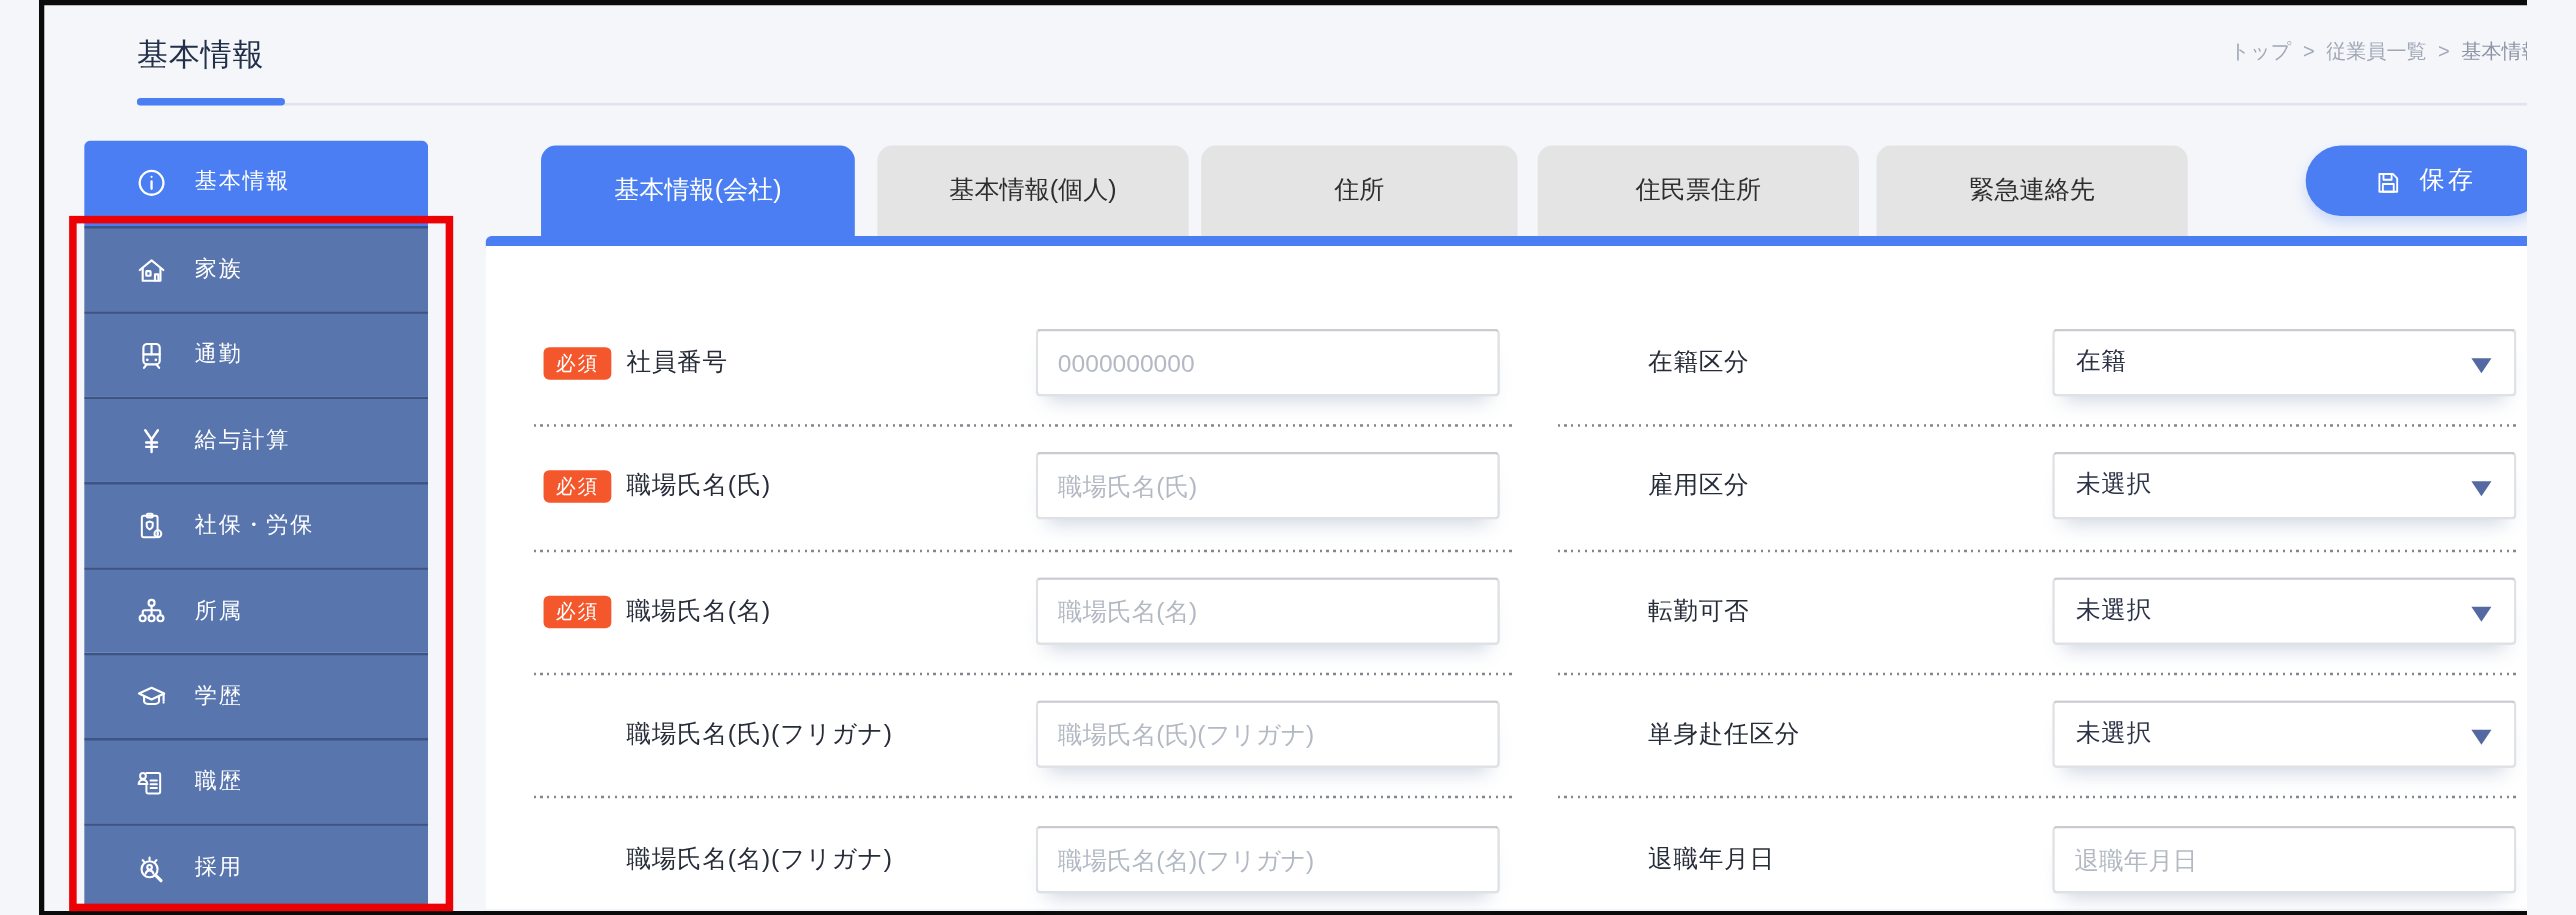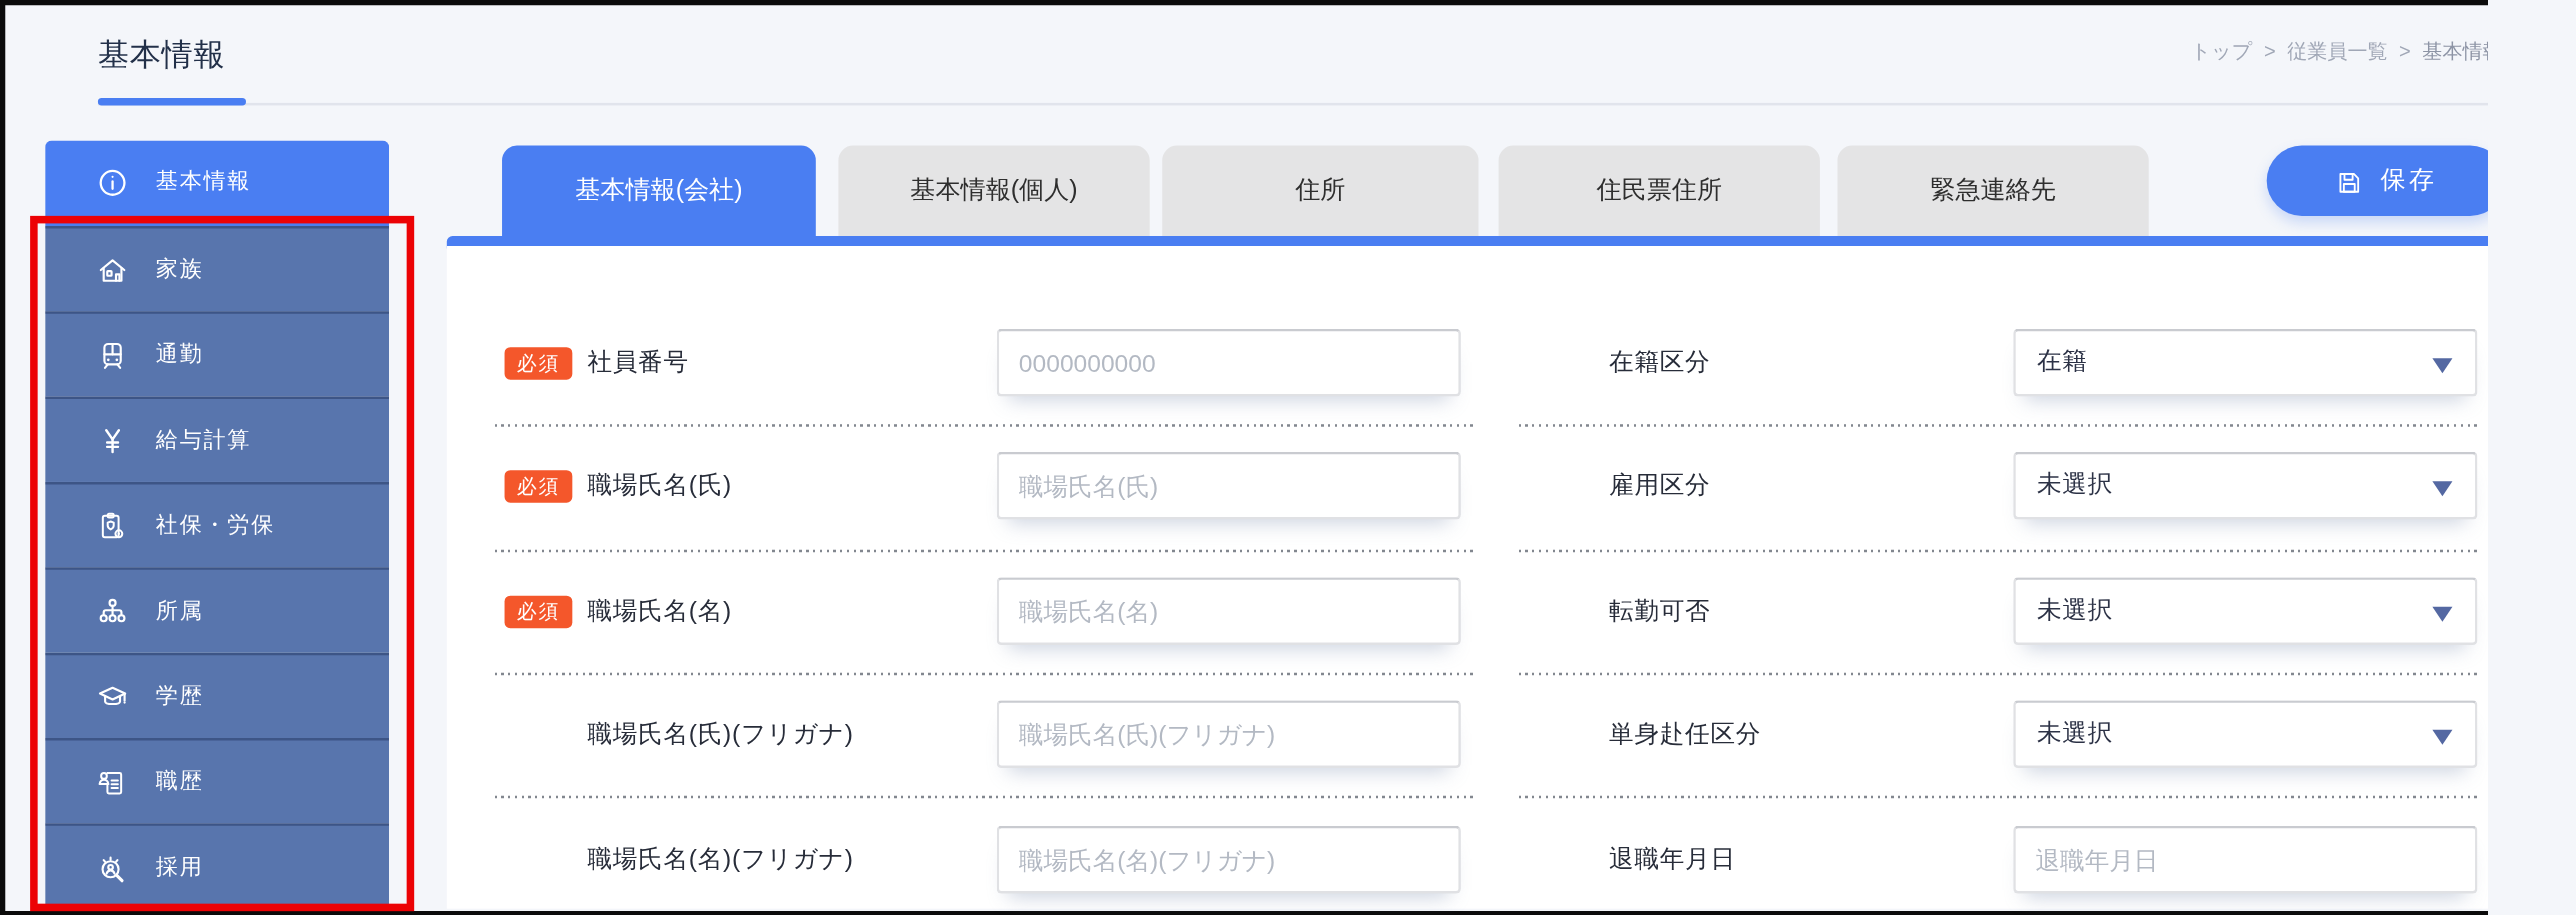--- a/index.html
+++ b/index.html
@@ -3,7 +3,7 @@
 <meta charset="utf-8">
 <style>
   html,body{margin:0;padding:0;background:#f4f6fa;}
-  .stage{width:2488px;height:916px;overflow:hidden;position:relative;}
+  .stage{width:2488px;height:916px;overflow:hidden;position:relative;margin-left:39px;}
   .screen{
     width:1026px;height:365px;
     transform:scale(2.5102);transform-origin:0 0;

